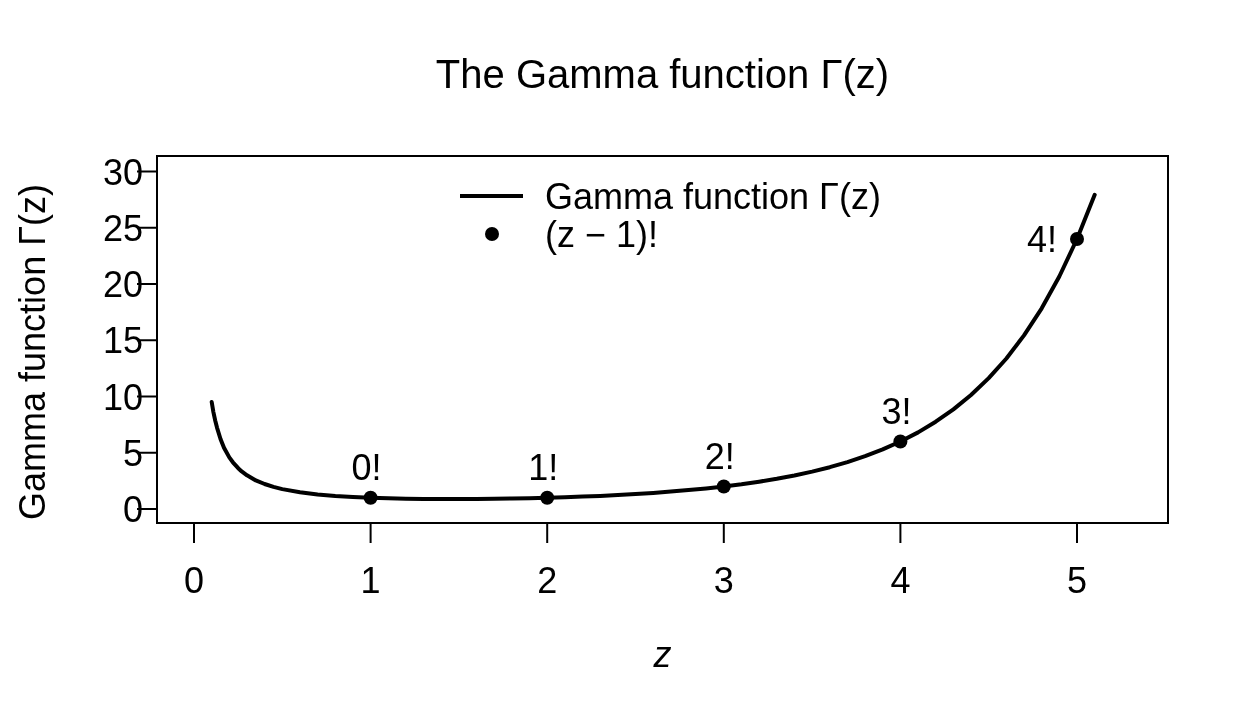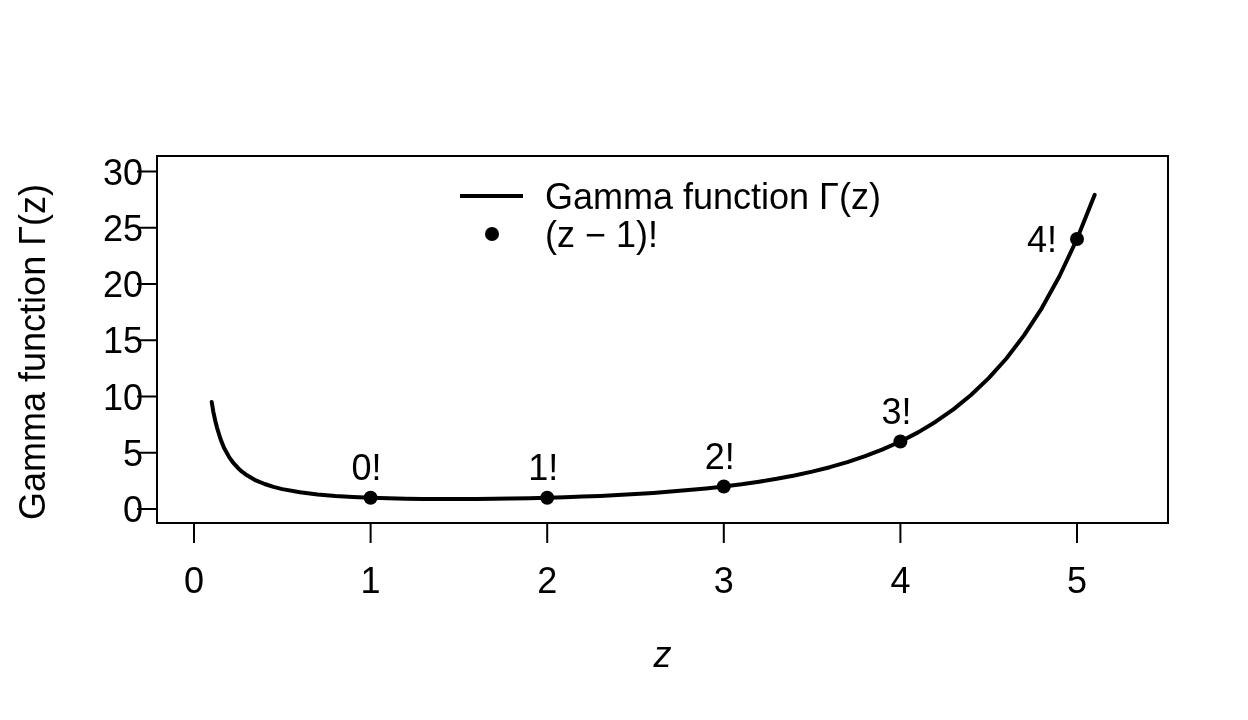--- a/index.html
+++ b/index.html
@@ -52,6 +52,7 @@
 
 <div class="figure">
 
+  <div class="chart-title">The Gamma function Γ(z)</div>
 
   <svg class="plot" width="1248" height="720">
 

